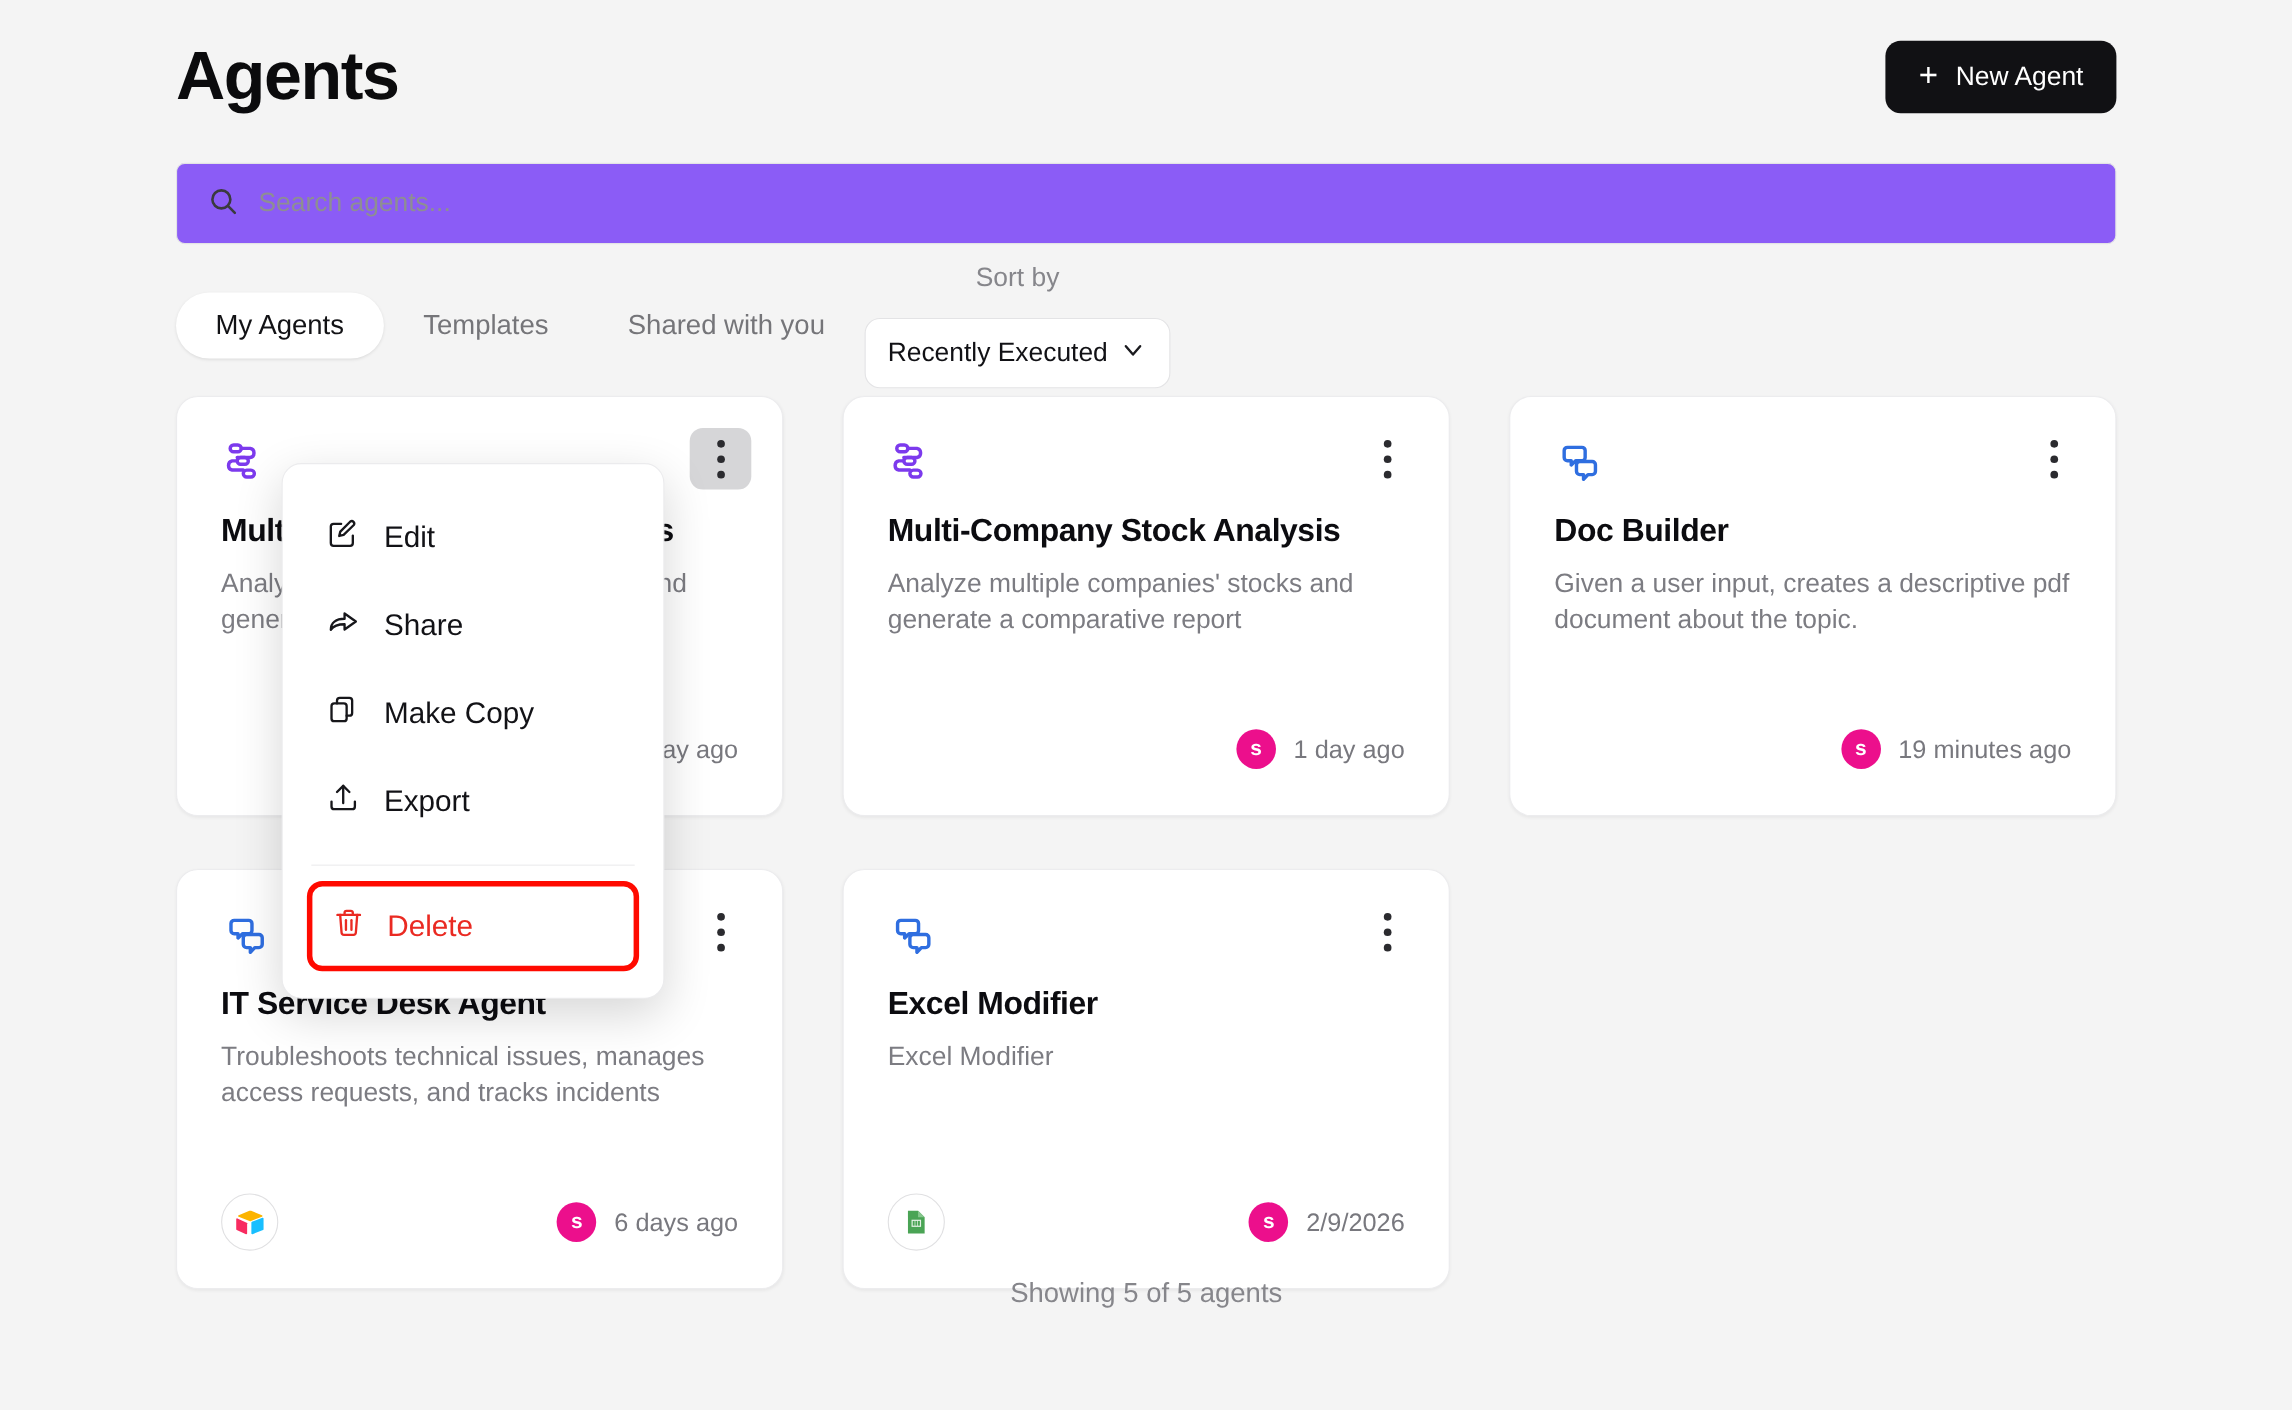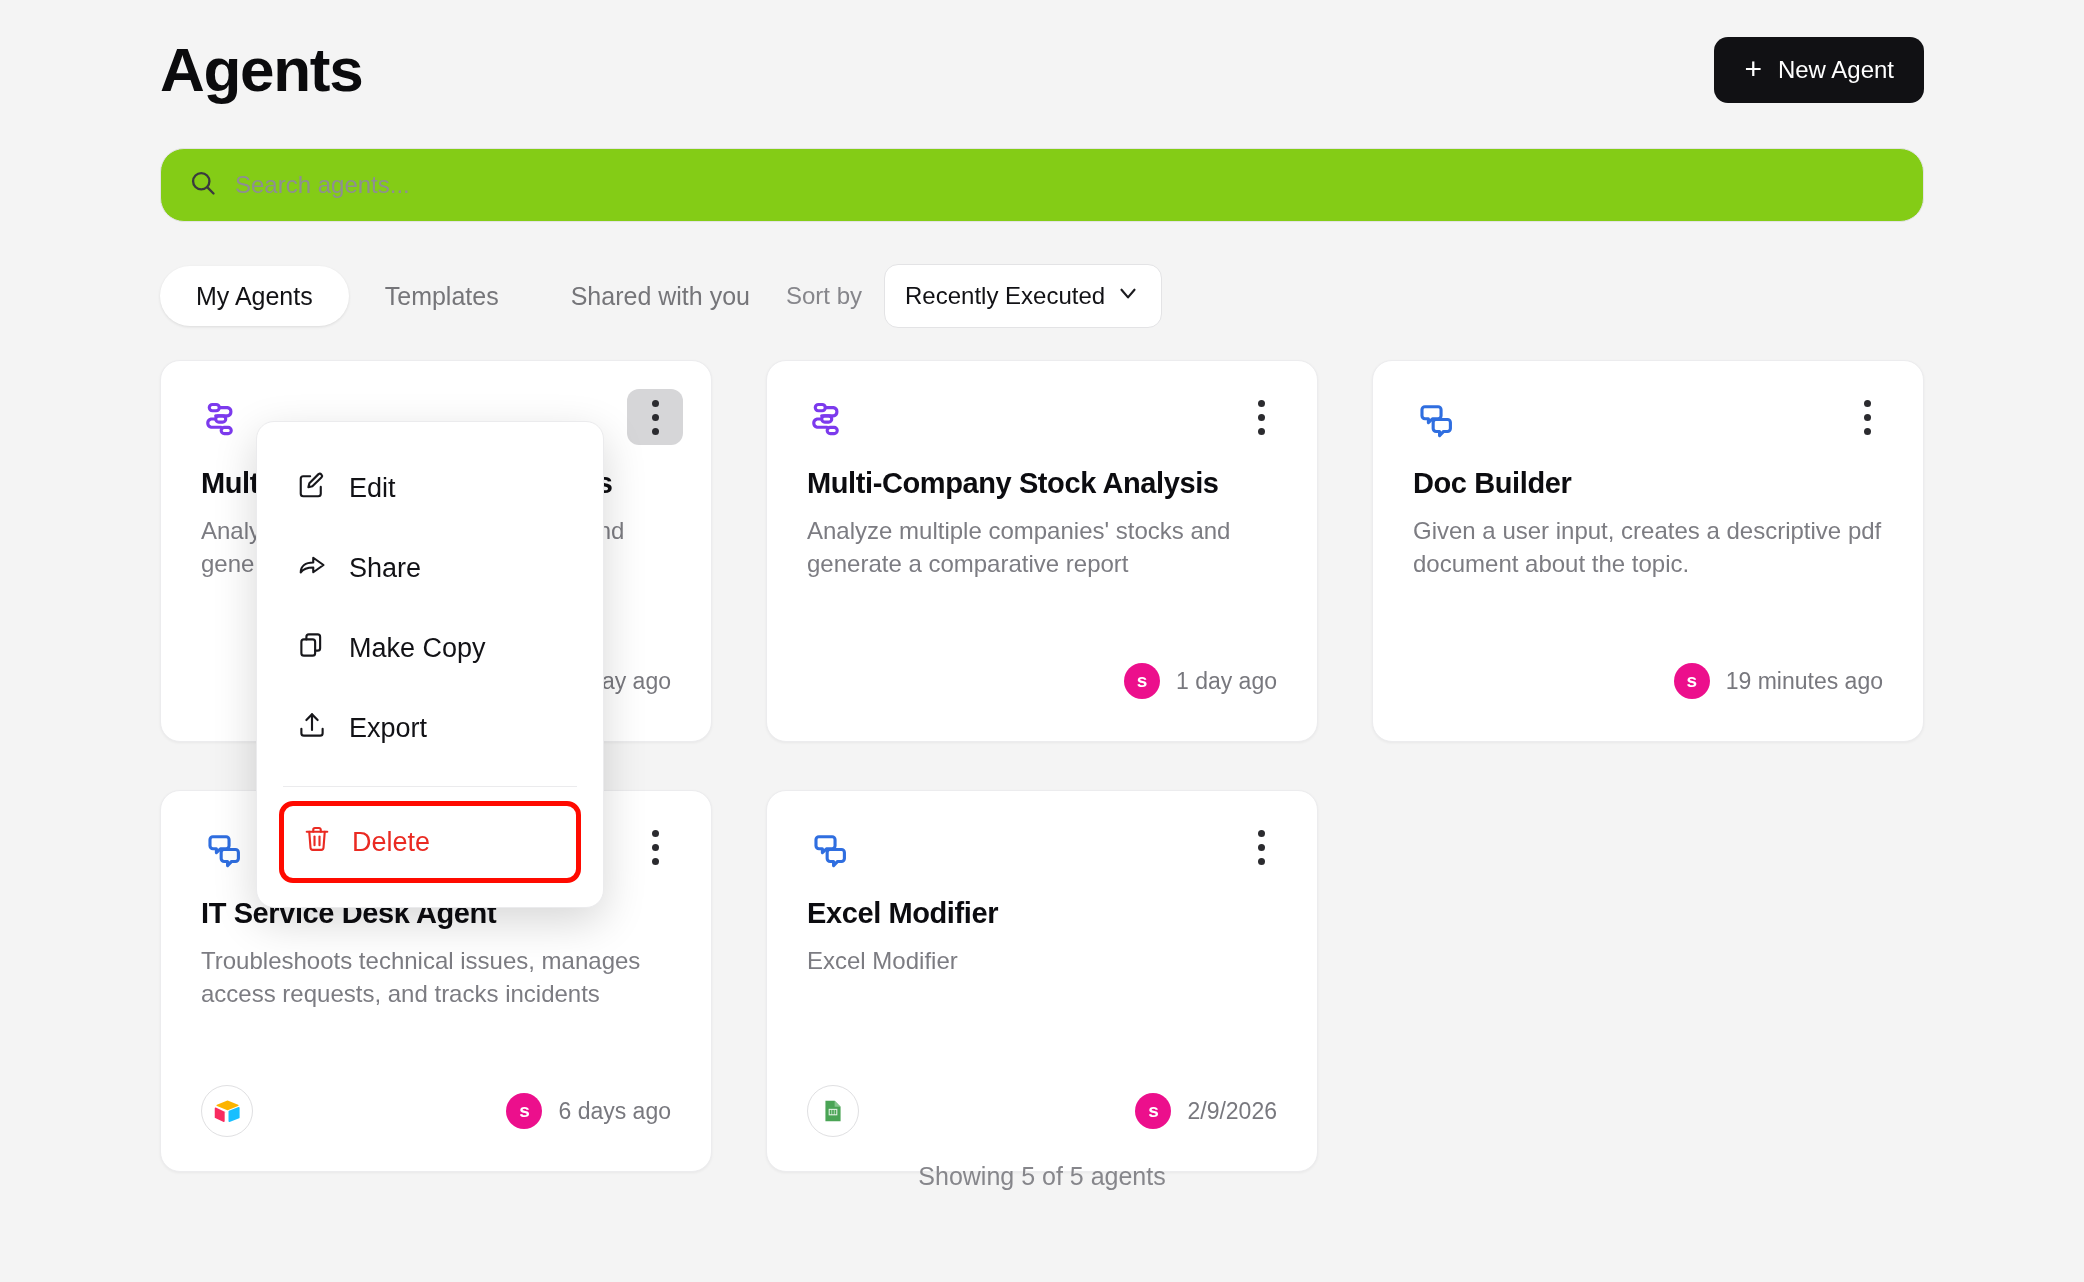--- a/index.html
+++ b/index.html
@@ -35,8 +35,8 @@
   
   .search-bar {
     margin-top: 38px;
-    height: 74px; background: #84cc16;
-    border: 1px solid #e3e3e5; border-radius: 24px;
+    height: 74px; background: #8b5cf6;
+    border: 1px solid #e3e3e5; border-radius: 8px;
     display: flex; align-items: center; gap: 18px; padding: 0 28px;
   }
   .search-input {

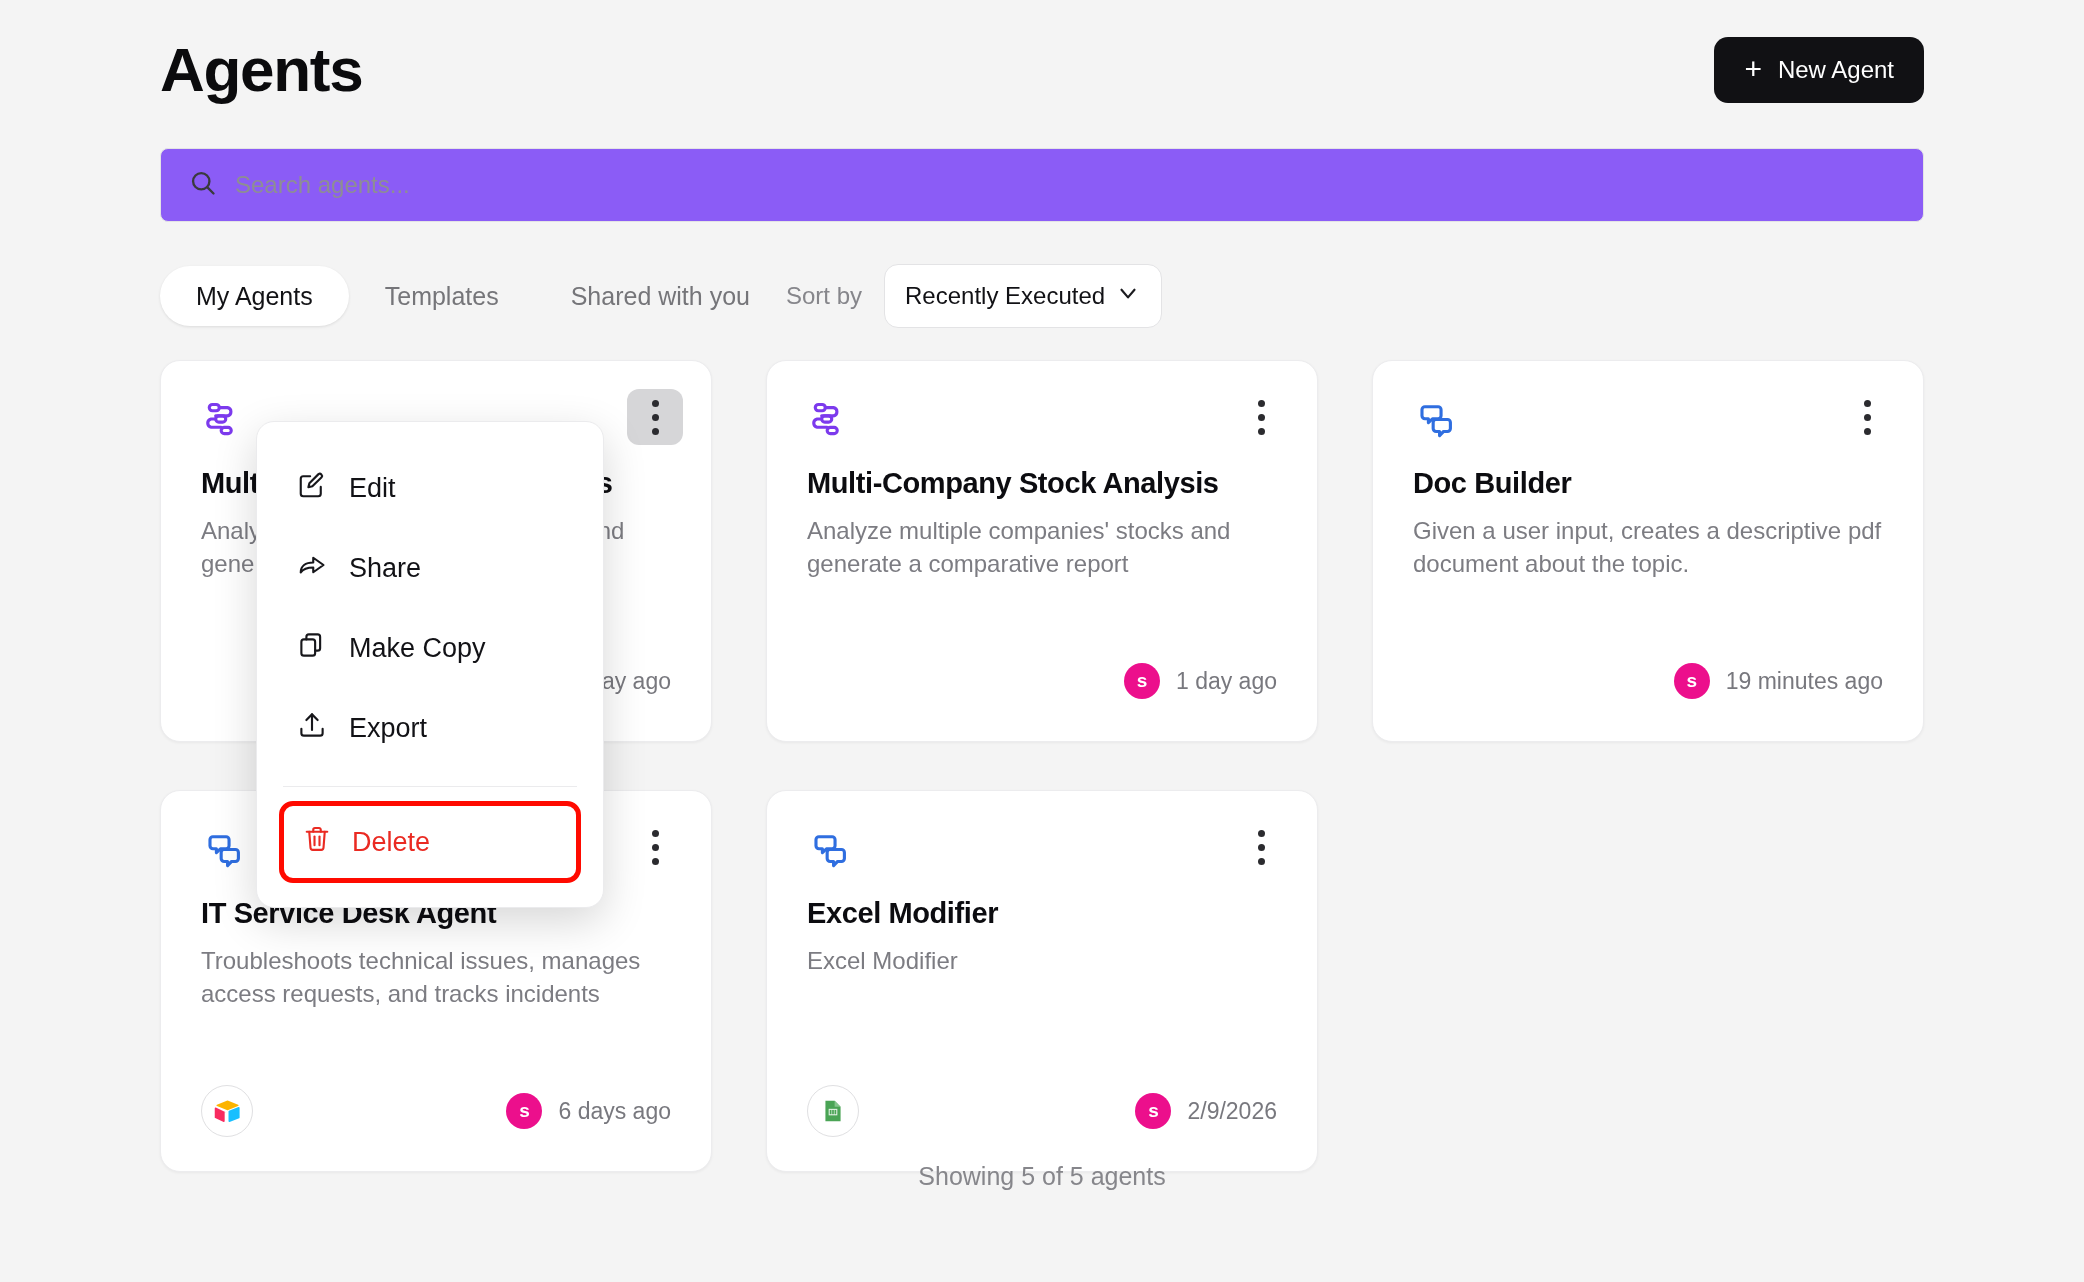--- a/index.html
+++ b/index.html
@@ -62,7 +62,7 @@
     background: #ffffff; color: #121215;
     box-shadow: 0 1px 3px rgba(0,0,0,.10);
   }
-  .sort-wrap { display: flex; align-items: center; gap: 22px; }
+  .sort-wrap { display: flex; align-items: center; gap: 22px; flex-direction: column; }
   .sort-label { font-size: 24px; color: #86868b; }
   .sort-select {
     display: flex; align-items: center; gap: 10px;

